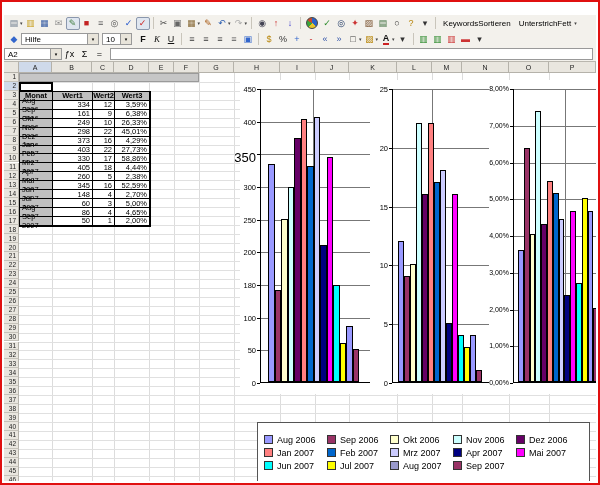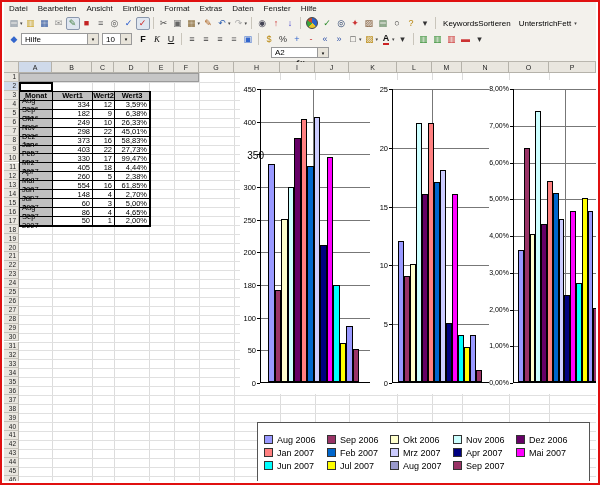--- a/index.html
+++ b/index.html
@@ -74,17 +74,6 @@
 <body>
 
 <div class="screen">
-  <div class="menubar">
-      <span class="menu-item">Datei</span>
-      <span class="menu-item">Bearbeiten</span>
-      <span class="menu-item">Ansicht</span>
-      <span class="menu-item">Einfügen</span>
-      <span class="menu-item">Format</span>
-      <span class="menu-item">Extras</span>
-      <span class="menu-item">Daten</span>
-      <span class="menu-item">Fenster</span>
-      <span class="menu-item">Hilfe</span>
-    </div>
   <div class="toolbar tb1">
       <span class="icon">
         <span style="color: rgb(107, 123, 141);">▤</span>

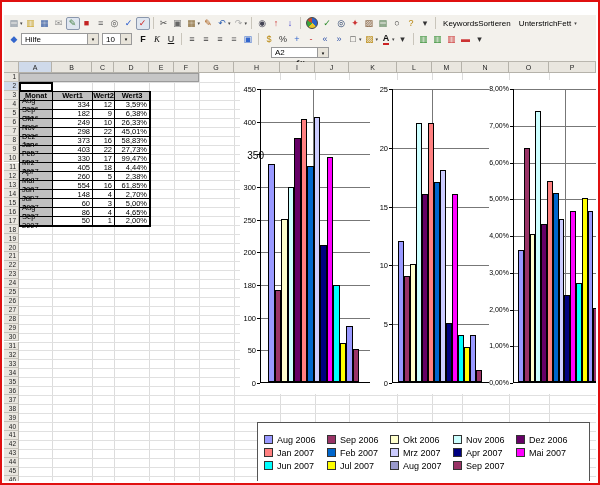--- a/index.html
+++ b/index.html
@@ -27,7 +27,7 @@
   .txtbtn{font-size:8px;padding:1px 4px;white-space:nowrap;}
   
   .fbar{position:absolute;left:2px;right:2px;top:45px;height:14px;background:#f3f1ec;
-    display:flex;align-items:center;border-bottom:1px solid #b9b6ae;flex-direction:column;}
+    display:flex;align-items:center;border-bottom:1px solid #b9b6ae;}
   .namebox{width:58px;height:12px;background:#fff;border:1px solid #999;font-size:8px;
     display:flex;align-items:center;padding-left:3px;box-sizing:border-box;}
   .fbtn{width:15px;text-align:center;font-size:9px;}

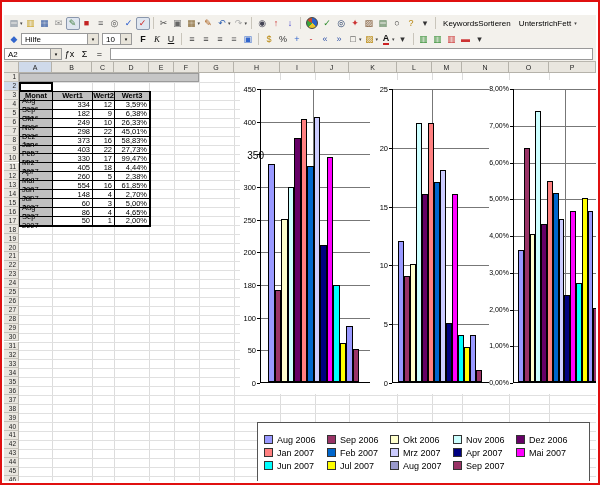--- a/index.html
+++ b/index.html
@@ -416,7 +416,7 @@
         </div>
         <div class="trow">
           <div class="tcell gray" style="width: 33px; height: 8.95px;">Sep 2006</div>
-          <div class="tcell num" style="width: 40px; height: 8.95px;">182</div>
+          <div class="tcell num" style="width: 40px; height: 8.95px;">161</div>
           <div class="tcell num" style="width: 22px; height: 8.95px;">9</div>
           <div class="tcell num" style="width: 35px; height: 8.95px;">6,38%</div>
         </div>

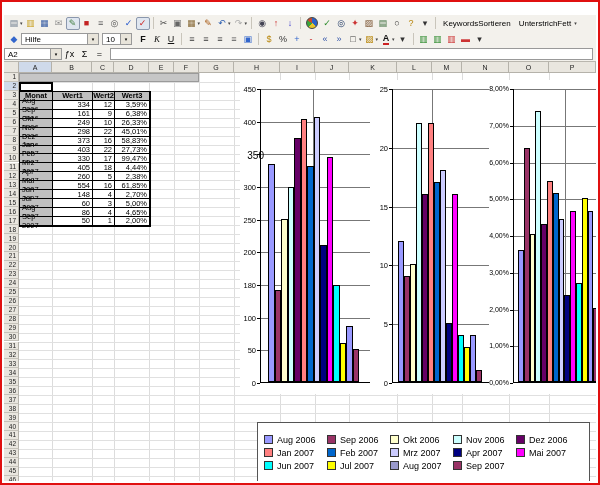--- a/index.html
+++ b/index.html
@@ -436,7 +436,7 @@
           <div class="tcell gray" style="width: 33px; height: 8.95px;">Dez 2006</div>
           <div class="tcell num" style="width: 40px; height: 8.95px;">373</div>
           <div class="tcell num" style="width: 22px; height: 8.95px;">16</div>
-          <div class="tcell num" style="width: 35px; height: 8.95px;">58,83%</div>
+          <div class="tcell num" style="width: 35px; height: 8.95px;">4,29%</div>
         </div>
         <div class="trow">
           <div class="tcell gray" style="width: 33px; height: 8.95px;">Jan 2007</div>

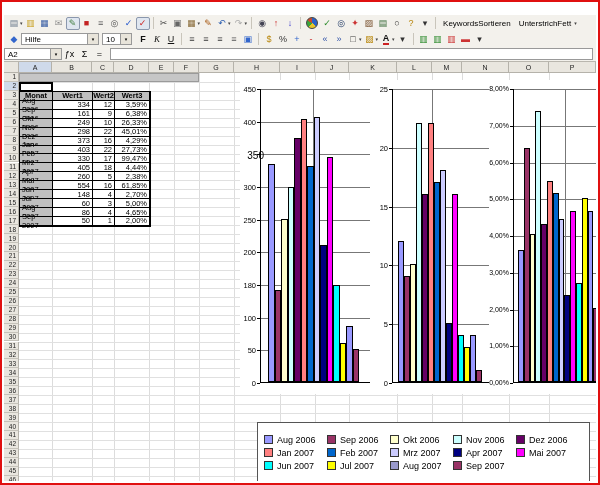--- a/index.html
+++ b/index.html
@@ -448,7 +448,7 @@
           <div class="tcell gray" style="width: 33px; height: 8.95px;">Feb 2007</div>
           <div class="tcell num" style="width: 40px; height: 8.95px;">330</div>
           <div class="tcell num" style="width: 22px; height: 8.95px;">17</div>
-          <div class="tcell num" style="width: 35px; height: 8.95px;">99,47%</div>
+          <div class="tcell num" style="width: 35px; height: 8.95px;">58,86%</div>
         </div>
         <div class="trow">
           <div class="tcell gray" style="width: 33px; height: 8.95px;">Mrz 2007</div>

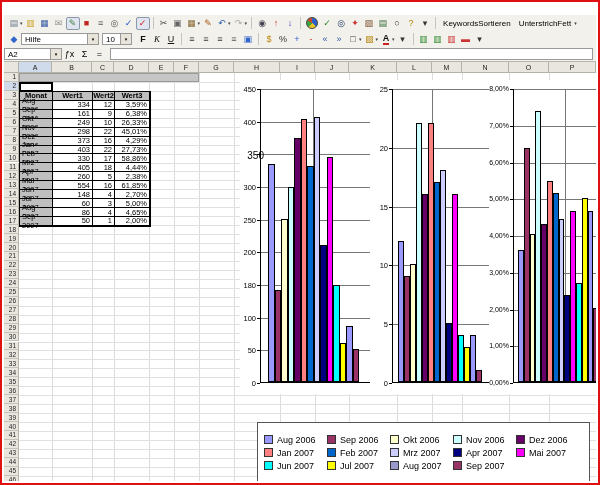--- a/index.html
+++ b/index.html
@@ -589,7 +589,7 @@
         <div class="tickmark" style="left: 253px; top: 27px;"></div>
         <div class="ticklabel" style="left: 220px; top: 55.6667px; font-size: 7.5px;">400</div>
         <div class="tickmark" style="left: 253px; top: 59.6667px;"></div>
-        <div class="ticklabel" style="left: 228px; top: 88.3333px; font-size: 10px;">350</div>
+        <div class="ticklabel" style="left: 220px; top: 88.3333px; font-size: 13px;">350</div>
         <div class="tickmark" style="left: 253px; top: 92.3333px;"></div>
         <div class="ticklabel" style="left: 220px; top: 121px; font-size: 7.5px;">300</div>
         <div class="tickmark" style="left: 253px; top: 125px;"></div>

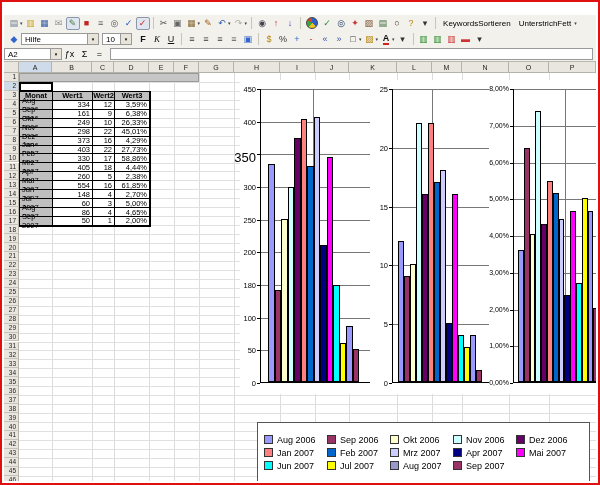--- a/index.html
+++ b/index.html
@@ -464,7 +464,7 @@
         </div>
         <div class="trow">
           <div class="tcell gray" style="width: 33px; height: 8.95px;">Mai 2007</div>
-          <div class="tcell num" style="width: 40px; height: 8.95px;">554</div>
+          <div class="tcell num" style="width: 40px; height: 8.95px;">345</div>
           <div class="tcell num" style="width: 22px; height: 8.95px;">16</div>
           <div class="tcell num" style="width: 35px; height: 8.95px;">61,85%</div>
         </div>

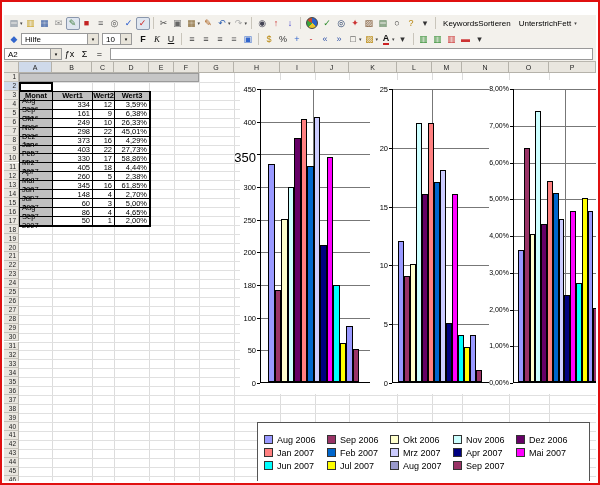--- a/index.html
+++ b/index.html
@@ -466,7 +466,7 @@
           <div class="tcell gray" style="width: 33px; height: 8.95px;">Mai 2007</div>
           <div class="tcell num" style="width: 40px; height: 8.95px;">345</div>
           <div class="tcell num" style="width: 22px; height: 8.95px;">16</div>
-          <div class="tcell num" style="width: 35px; height: 8.95px;">61,85%</div>
+          <div class="tcell num" style="width: 35px; height: 8.95px;">52,59%</div>
         </div>
         <div class="trow">
           <div class="tcell gray" style="width: 33px; height: 8.95px;">Jun 2007</div>

